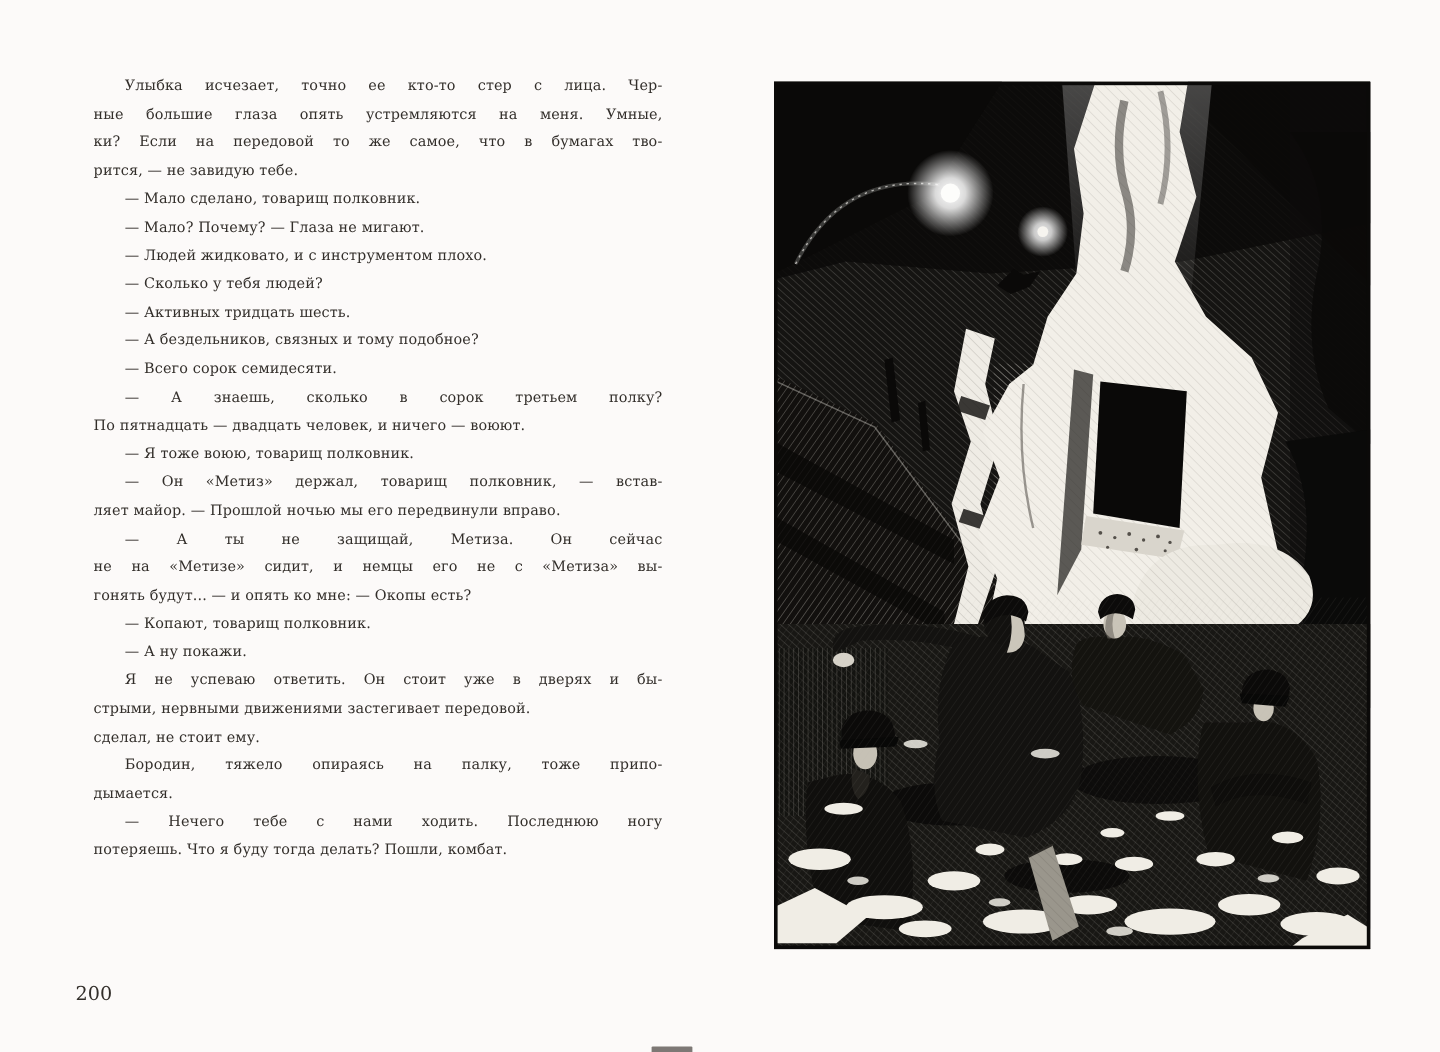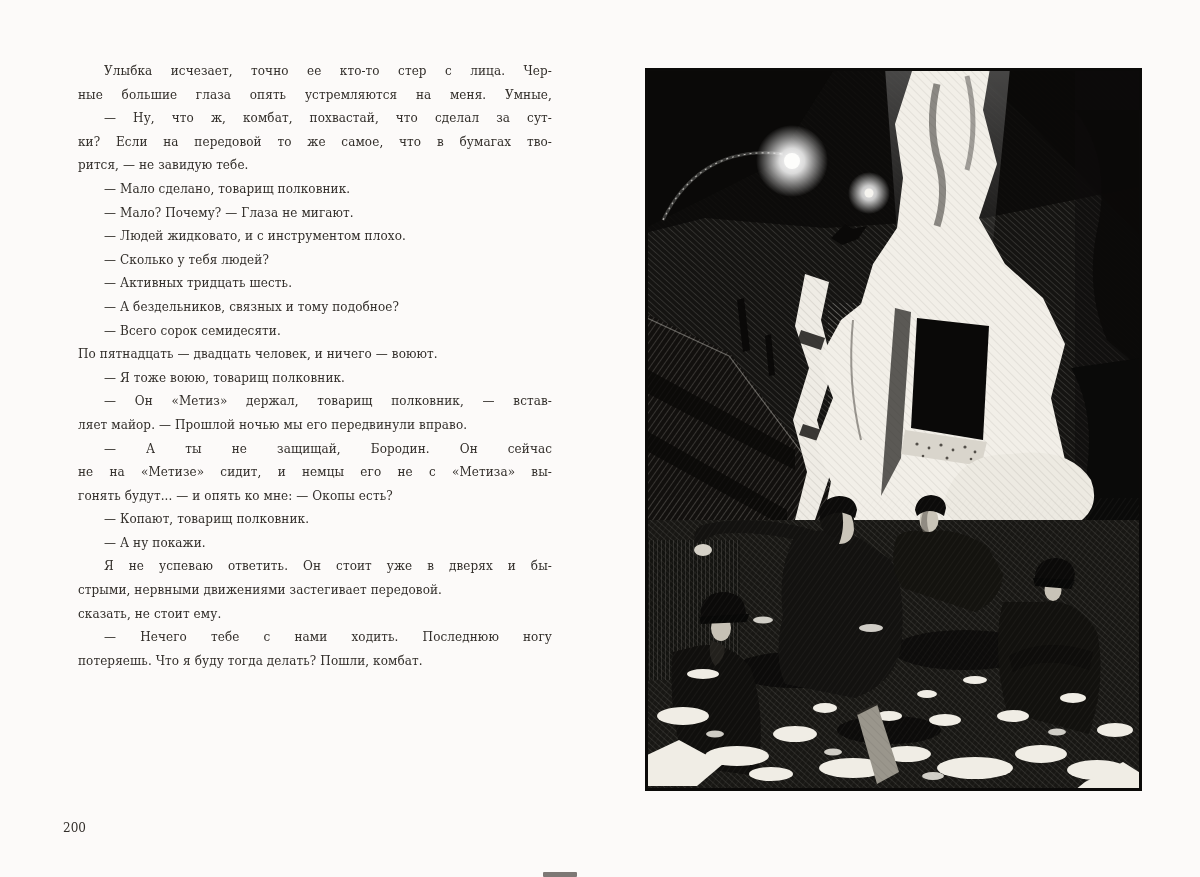--- a/index.html
+++ b/index.html
@@ -46,7 +46,6 @@
   <div class="textblock">
     <div class="ln in j">Улыбка исчезает, точно ее кто-то стер с лица. Чер-</div>
     <div class="ln j">ные большие глаза опять устремляются на меня. Умные,</div>
-    <div class="ln in j">— Ну, что ж, комбат, похвастай, что сделал за сут-</div>
     <div class="ln j">ки? Если на передовой то же самое, что в бумагах тво-</div>
     <div class="ln">рится, — не завидую тебе.</div>
     <div class="ln in">— Мало сделано, товарищ полковник.</div>

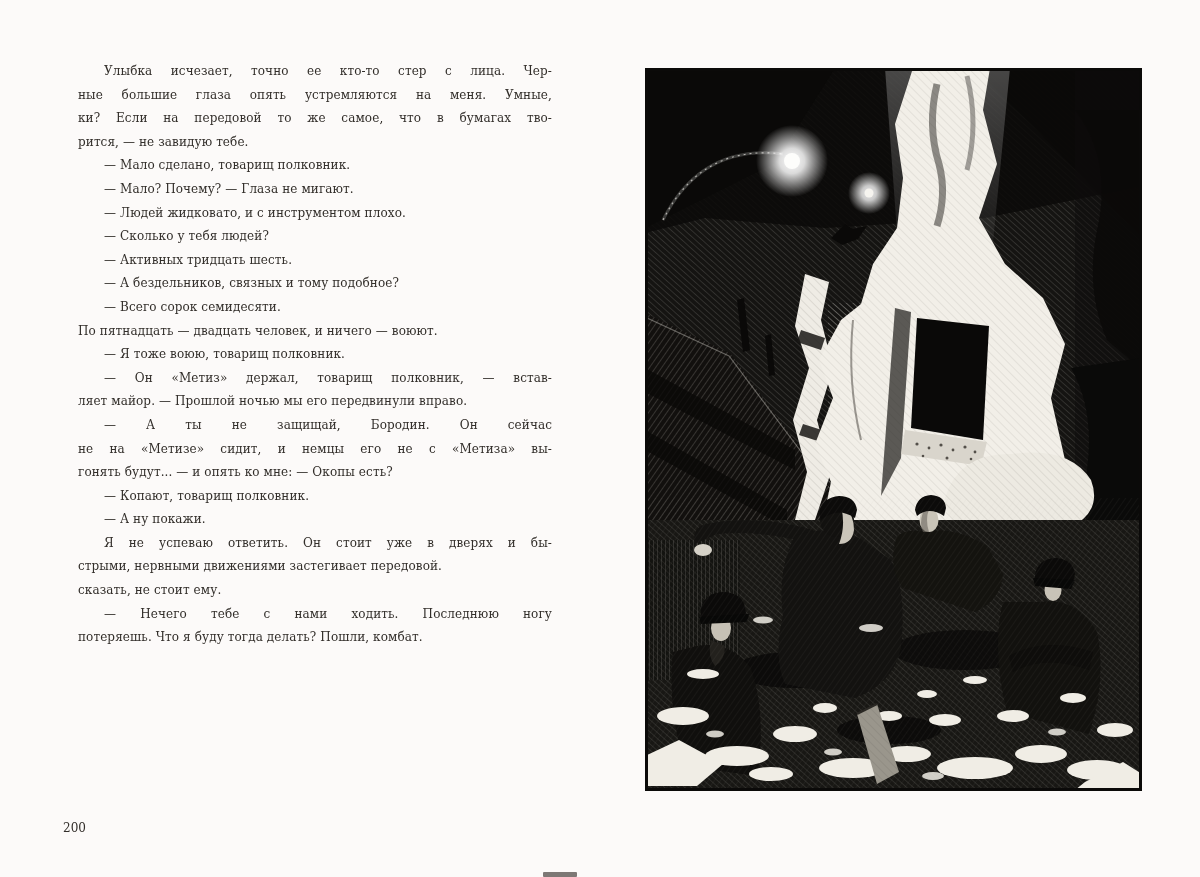--- a/index.html
+++ b/index.html
@@ -55,6 +55,7 @@
     <div class="ln in">— Активных тридцать шесть.</div>
     <div class="ln in">— А бездельников, связных и тому подобное?</div>
     <div class="ln in">— Всего сорок семидесяти.</div>
+    <div class="ln in j">— А знаешь, сколько в сорок третьем полку?</div>
     <div class="ln">По пятнадцать — двадцать человек, и ничего — воюют.</div>
     <div class="ln in">— Я тоже воюю, товарищ полковник.</div>
     <div class="ln in j">— Он «Метиз» держал, товарищ полковник, — встав-</div>

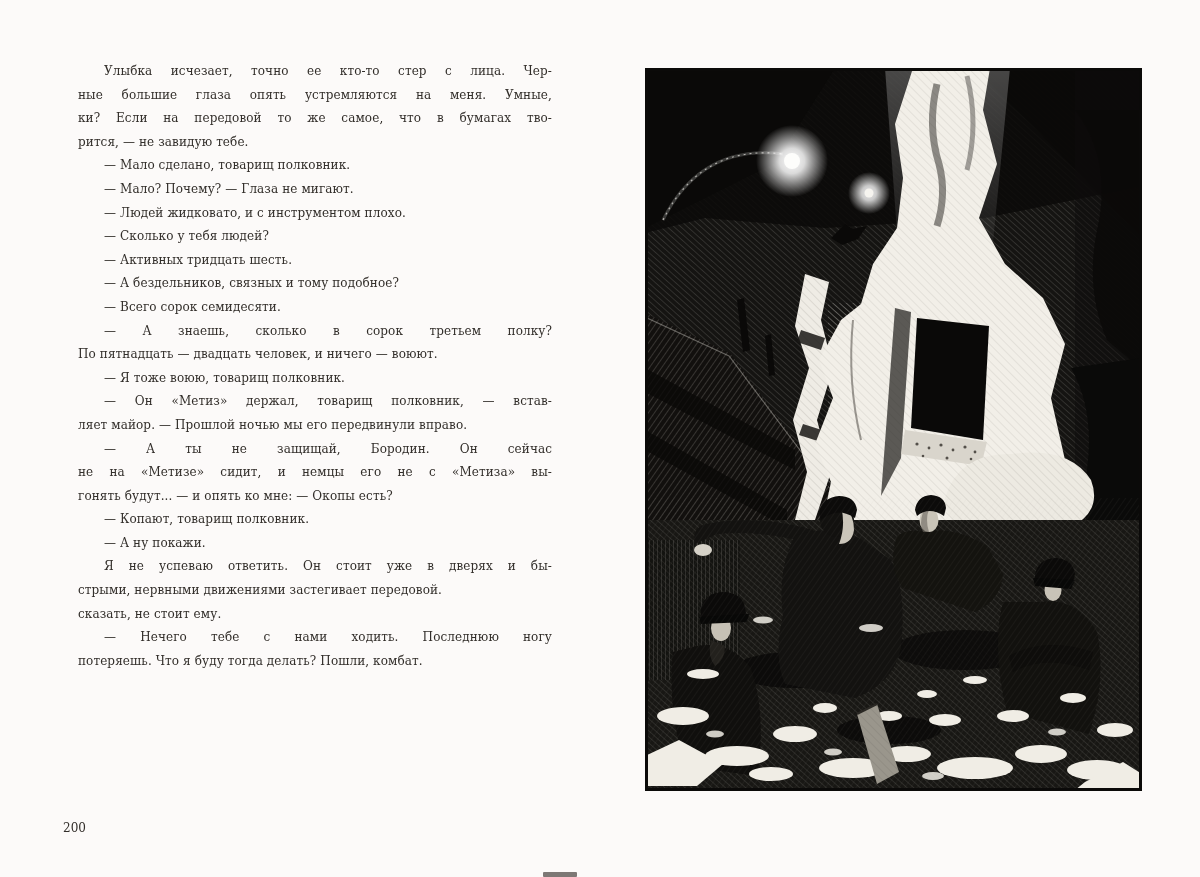--- a/index.html
+++ b/index.html
@@ -60,7 +60,7 @@
     <div class="ln in">— Я тоже воюю, товарищ полковник.</div>
     <div class="ln in j">— Он «Метиз» держал, товарищ полковник, — встав-</div>
     <div class="ln">ляет майор. — Прошлой ночью мы его передвинули вправо.</div>
-    <div class="ln in j">— А ты не защищай, Бородин. Он сейчас</div>
+    <div class="ln in j">— А ты не защищай, Метиза. Он сейчас</div>
     <div class="ln j">не на «Метизе» сидит, и немцы его не с «Метиза» вы-</div>
     <div class="ln">гонять будут... — и опять ко мне: — Окопы есть?</div>
     <div class="ln in">— Копают, товарищ полковник.</div>

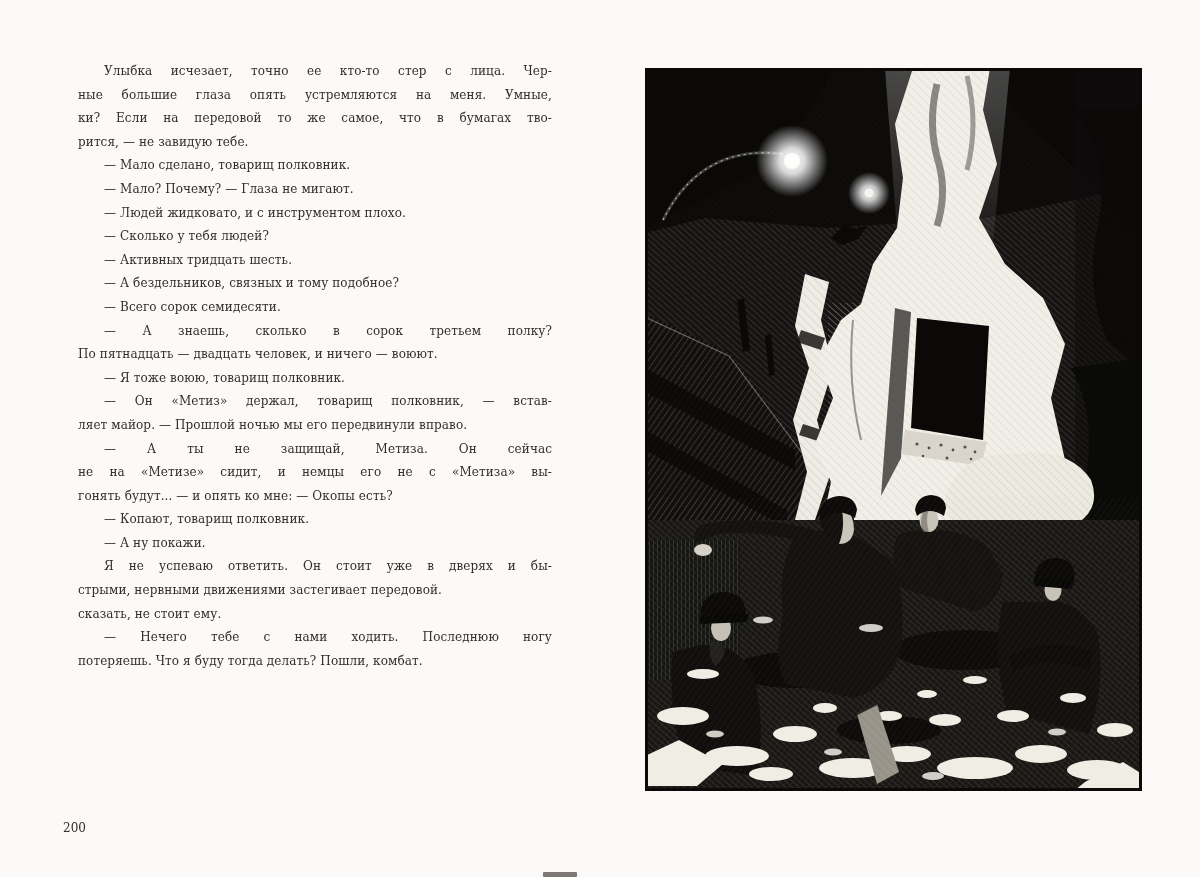--- a/index.html
+++ b/index.html
@@ -67,7 +67,7 @@
     <div class="ln in">— А ну покажи.</div>
     <div class="ln in j">Я не успеваю ответить. Он стоит уже в дверях и бы-</div>
     <div class="ln">стрыми, нервными движениями застегивает передовой.</div>
-    <div class="ln">сказать, не стоит ему.</div>
+    <div class="ln">сделал, не стоит ему.</div>
     <div class="ln in j">— Нечего тебе с нами ходить. Последнюю ногу</div>
     <div class="ln">потеряешь. Что я буду тогда делать? Пошли, комбат.</div>
   </div>

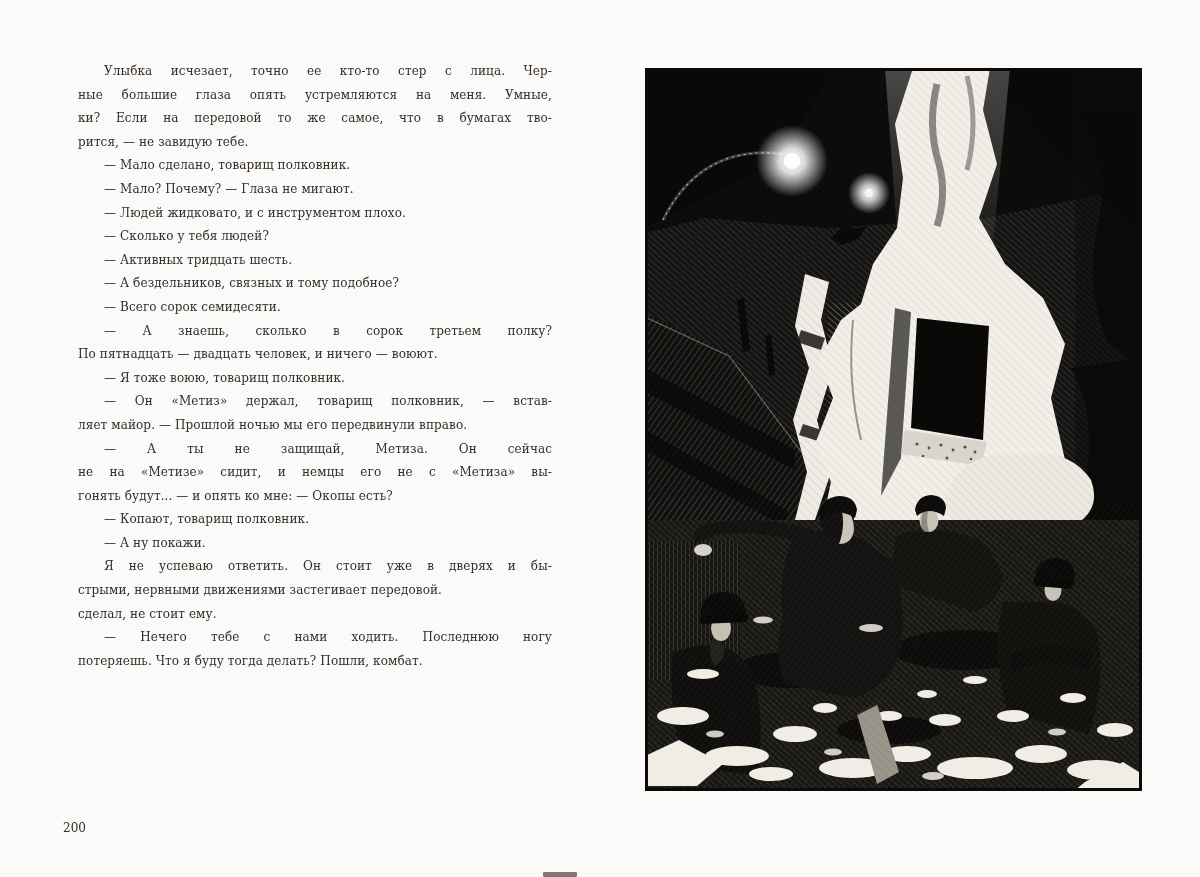--- a/index.html
+++ b/index.html
@@ -68,6 +68,7 @@
     <div class="ln in j">Я не успеваю ответить. Он стоит уже в дверях и бы-</div>
     <div class="ln">стрыми, нервными движениями застегивает передовой.</div>
     <div class="ln">сделал, не стоит ему.</div>
+    <div class="ln in j">Бородин, тяжело опираясь на палку, тоже припо-</div>
     <div class="ln in j">— Нечего тебе с нами ходить. Последнюю ногу</div>
     <div class="ln">потеряешь. Что я буду тогда делать? Пошли, комбат.</div>
   </div>

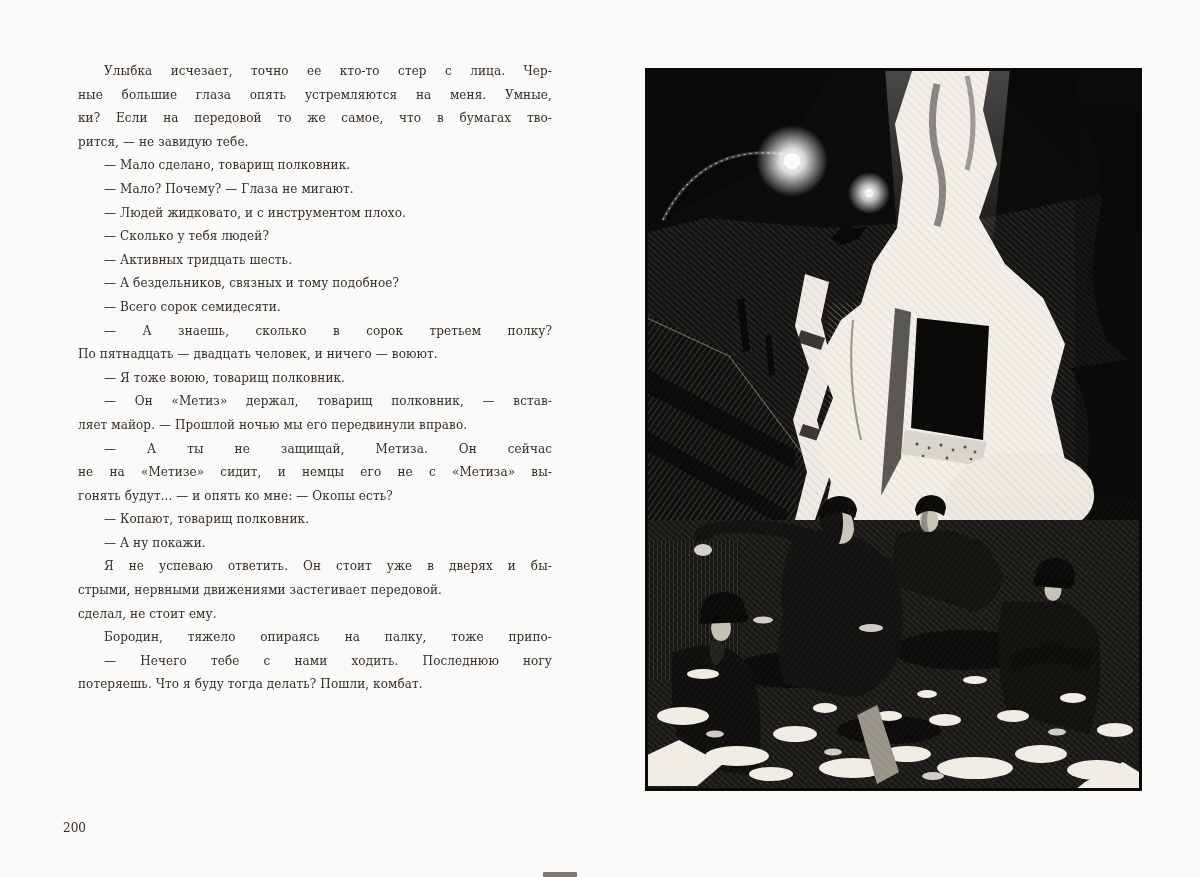--- a/index.html
+++ b/index.html
@@ -69,6 +69,7 @@
     <div class="ln">стрыми, нервными движениями застегивает передовой.</div>
     <div class="ln">сделал, не стоит ему.</div>
     <div class="ln in j">Бородин, тяжело опираясь на палку, тоже припо-</div>
+    <div class="ln">дымается.</div>
     <div class="ln in j">— Нечего тебе с нами ходить. Последнюю ногу</div>
     <div class="ln">потеряешь. Что я буду тогда делать? Пошли, комбат.</div>
   </div>

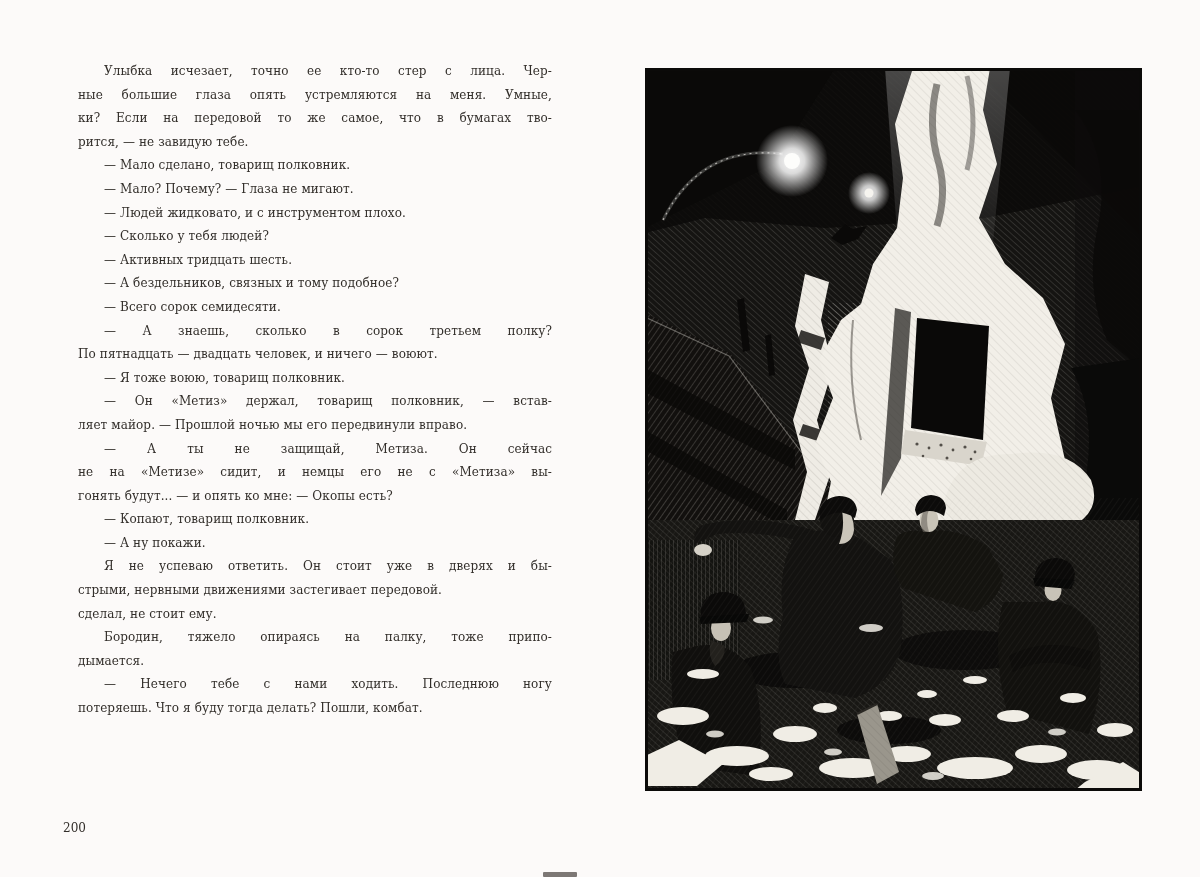--- a/index.html
+++ b/index.html
@@ -27,7 +27,7 @@
   .ln.in{text-indent:26px;}
   .pageno{
     position:absolute;left:63px;top:818px;
-    font-size:12px;line-height:20px;
+    font-size:16px;line-height:20px;
   }
   .illo{
     position:absolute;left:645px;top:68px;width:497px;height:723px;

